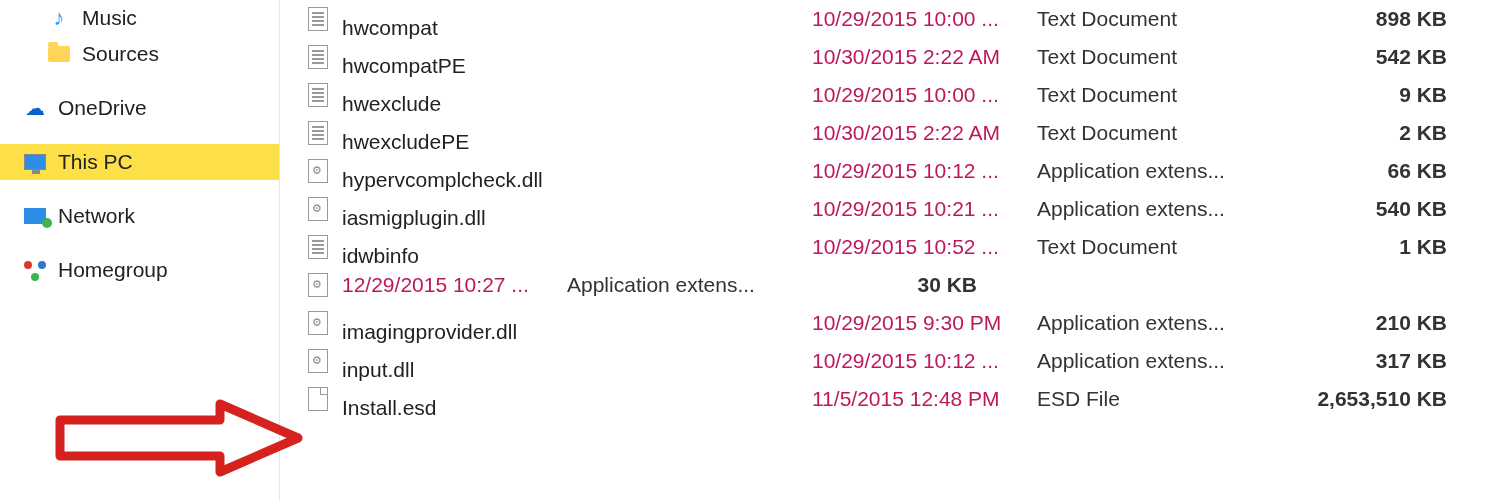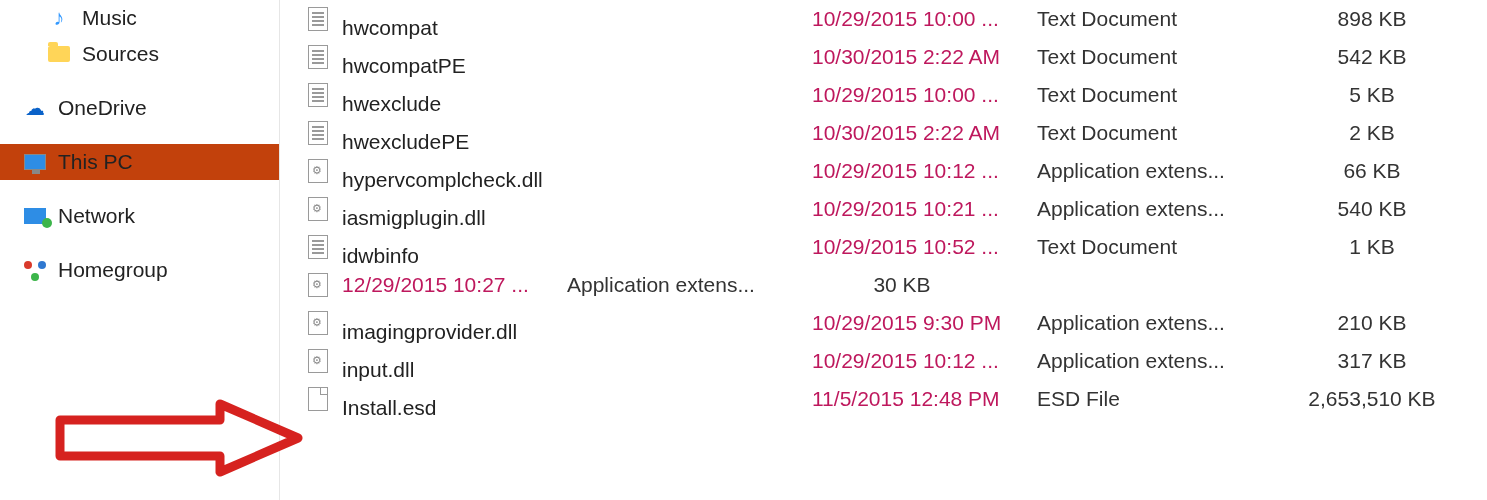--- a/index.html
+++ b/index.html
@@ -63,7 +63,7 @@
   .col-name { width:470px;margin-top:17px; }
   .col-date { width:225px; color:#be185d;}
   .col-type { width:260px; color:#333;}
-  .col-size { width:160px; text-align:center; color:#333; padding-right:10px;}
+  .col-size { width:160px; text-align:right; color:#333; padding-right:10px;font-weight:bold;}
 
   
   .doc-icon{ width:20px;height:24px;border:1px solid #9a9a9a;background:#fff;position:relative;}

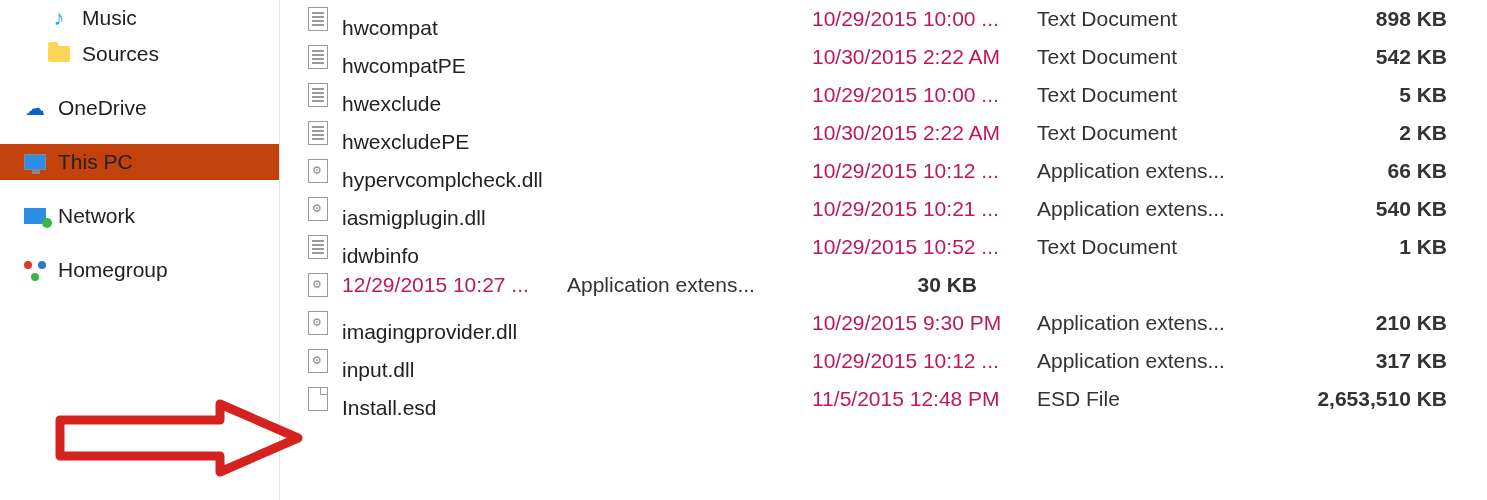--- a/index.html
+++ b/index.html
@@ -155,7 +155,7 @@
         <span class="col-name">hwexclude</span>
         <span class="col-date">10/29/2015 10:00 ...</span>
         <span class="col-type">Text Document</span>
-        <span class="col-size">5 KB</span>
+        <span class="col-size">9 KB</span>
       </div>
       <div class="row">
         <span class="col-icon">

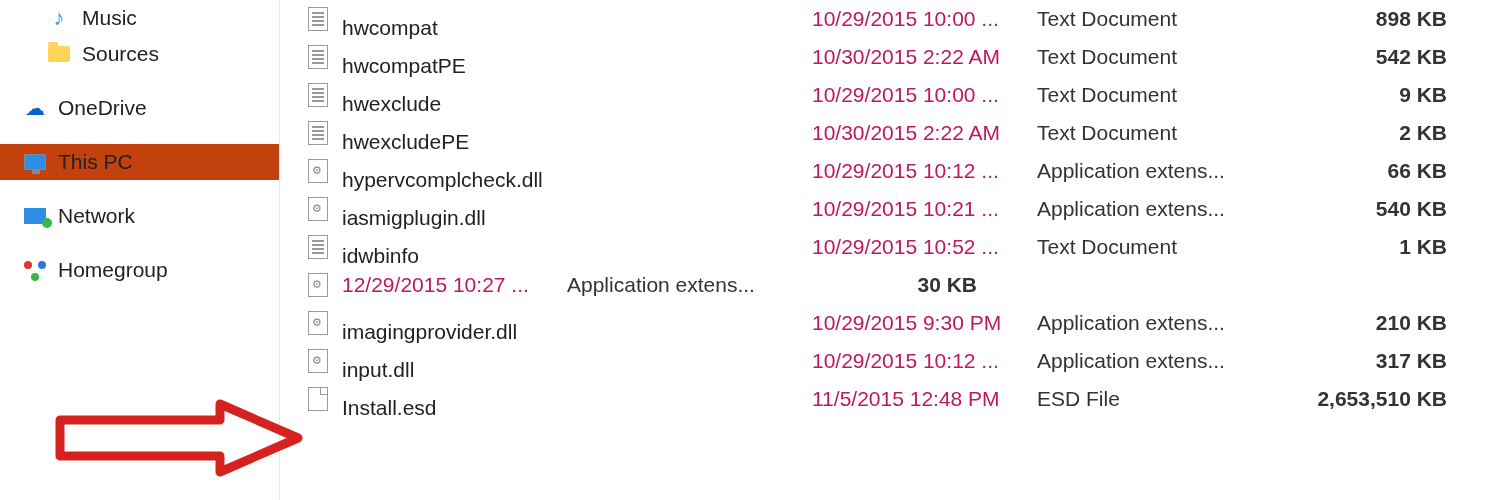--- a/index.html
+++ b/index.html
@@ -31,7 +31,7 @@
   }
   .nav-item.indent { padding-left: 48px; }
   .nav-item.group-start { margin-top: 18px; }
-  .nav-item.selected { background: #c2410c; }
+  .nav-item.selected { background: #fde047; }
   .nav-icon { width: 22px; height: 22px; flex: 0 0 22px; display:flex; align-items:center; justify-content:center;}
   
   .music-note { color:#3399ff; font-size:22px; line-height:1;}

